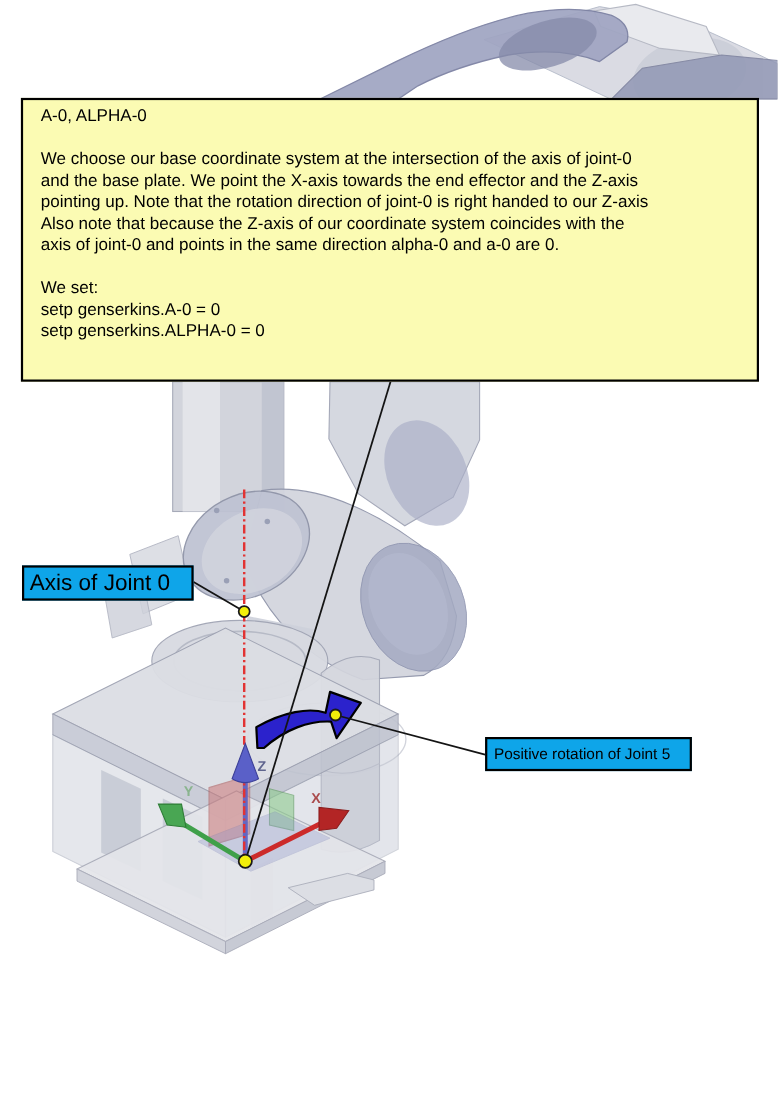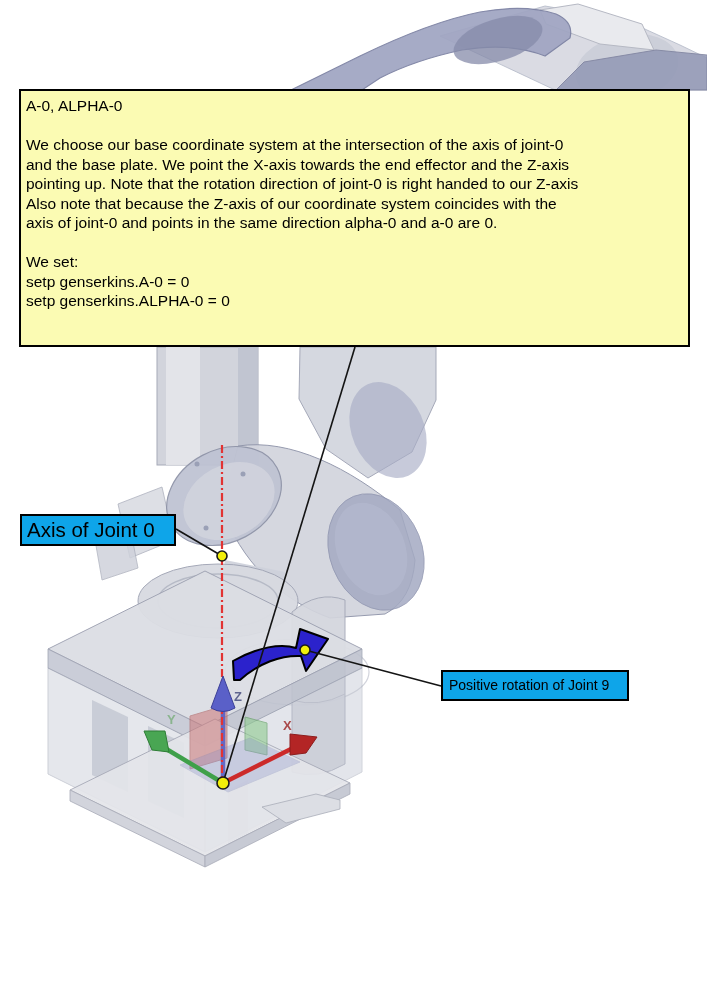--- a/index.html
+++ b/index.html
@@ -8,7 +8,7 @@
   svg{position:absolute;left:0;top:0;}
   .note{position:absolute;left:19px;top:89px;width:671px;height:258px;
         background:#FBFBB3;border:2px solid #000;box-sizing:border-box;
-        padding:5px 5px;color:#000;font-size:15.5px;line-height:19.5px;
+        padding:5px 16px;color:#000;font-size:15.5px;line-height:19.5px;
         white-space:pre-line;}
   .callout{position:absolute;background:#0ea5e9;border:2px solid #000;
         box-sizing:border-box;color:#000;white-space:nowrap;overflow:hidden;}

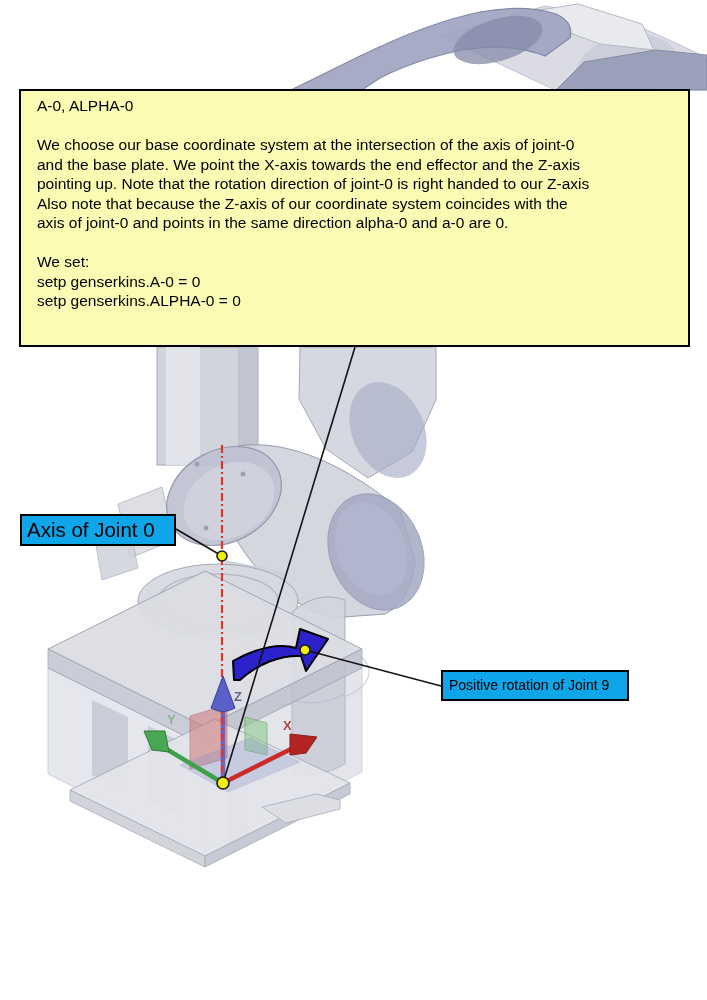--- a/index.html
+++ b/index.html
@@ -122,7 +122,7 @@
 setp genserkins.ALPHA-0 = 0</div>
 
   <div class="callout callout-axis">Axis of Joint 0</div>
-  <div class="callout callout-rot">Positive rotation of Joint 9</div>
+  <div class="callout callout-rot">Positive rotation of Joint 5</div>
 
 </div>
 

